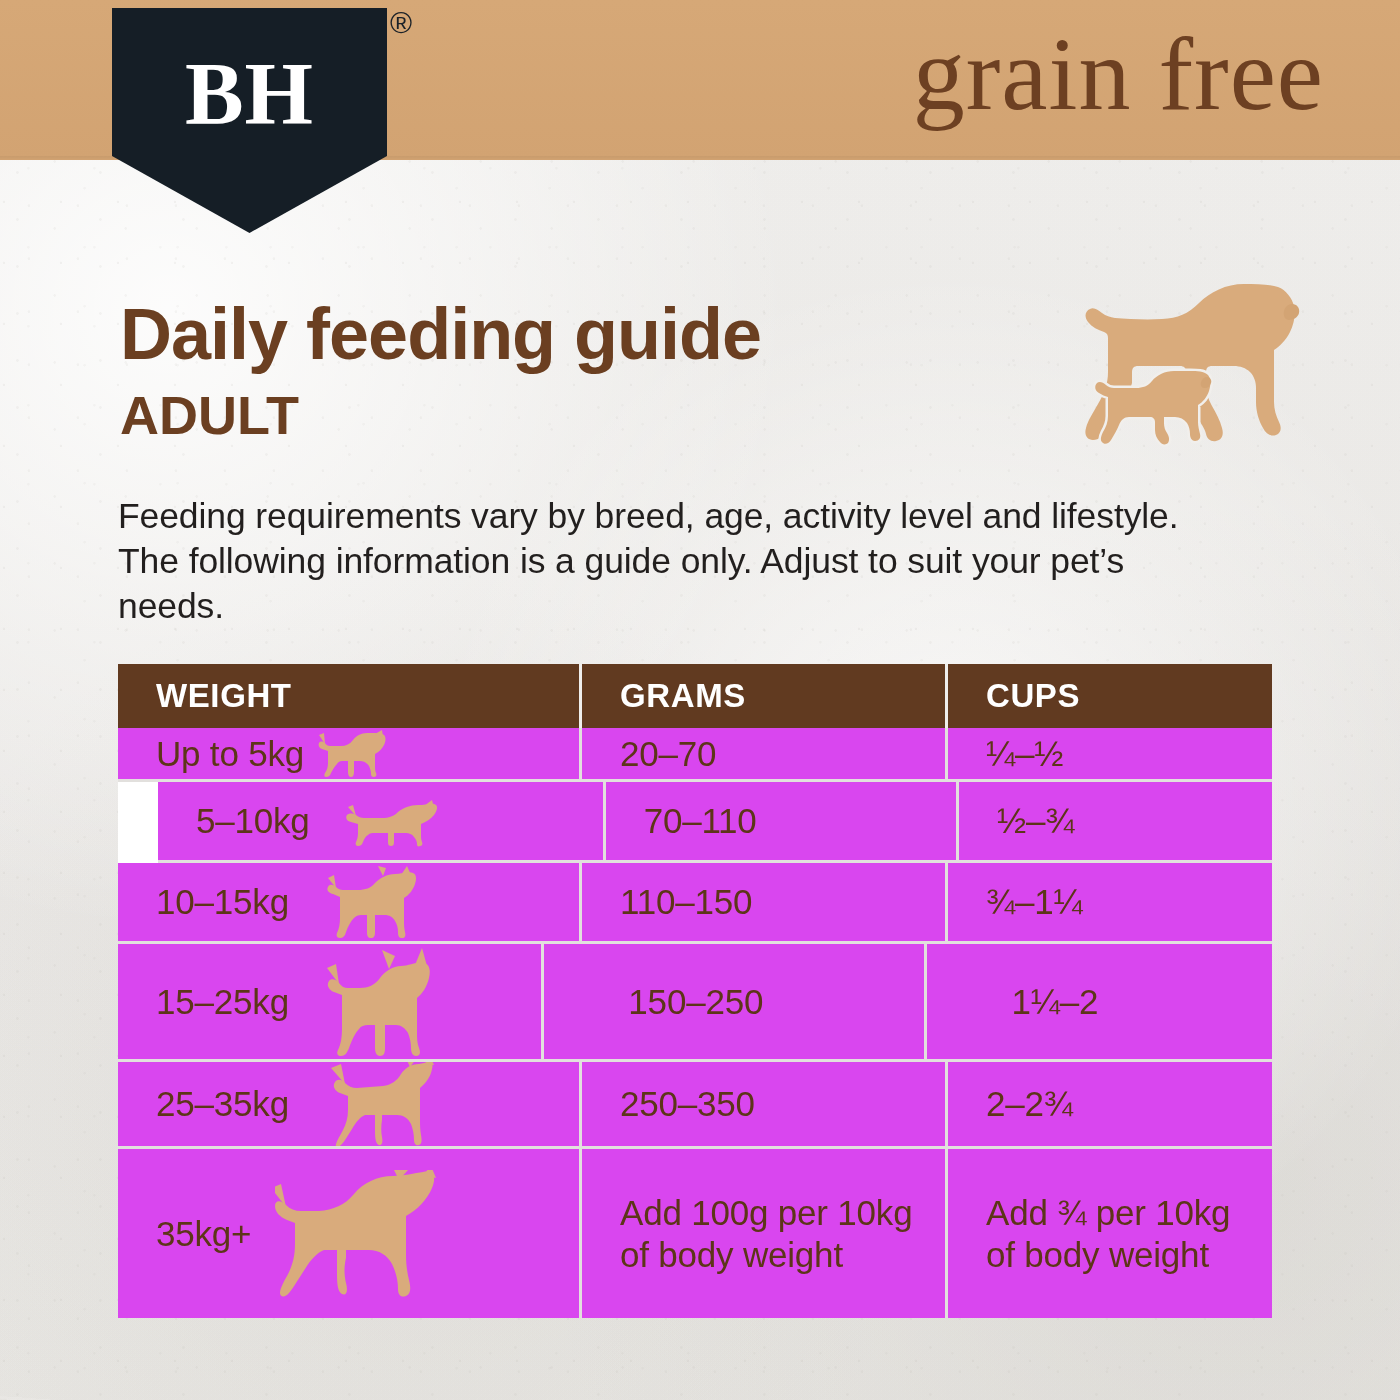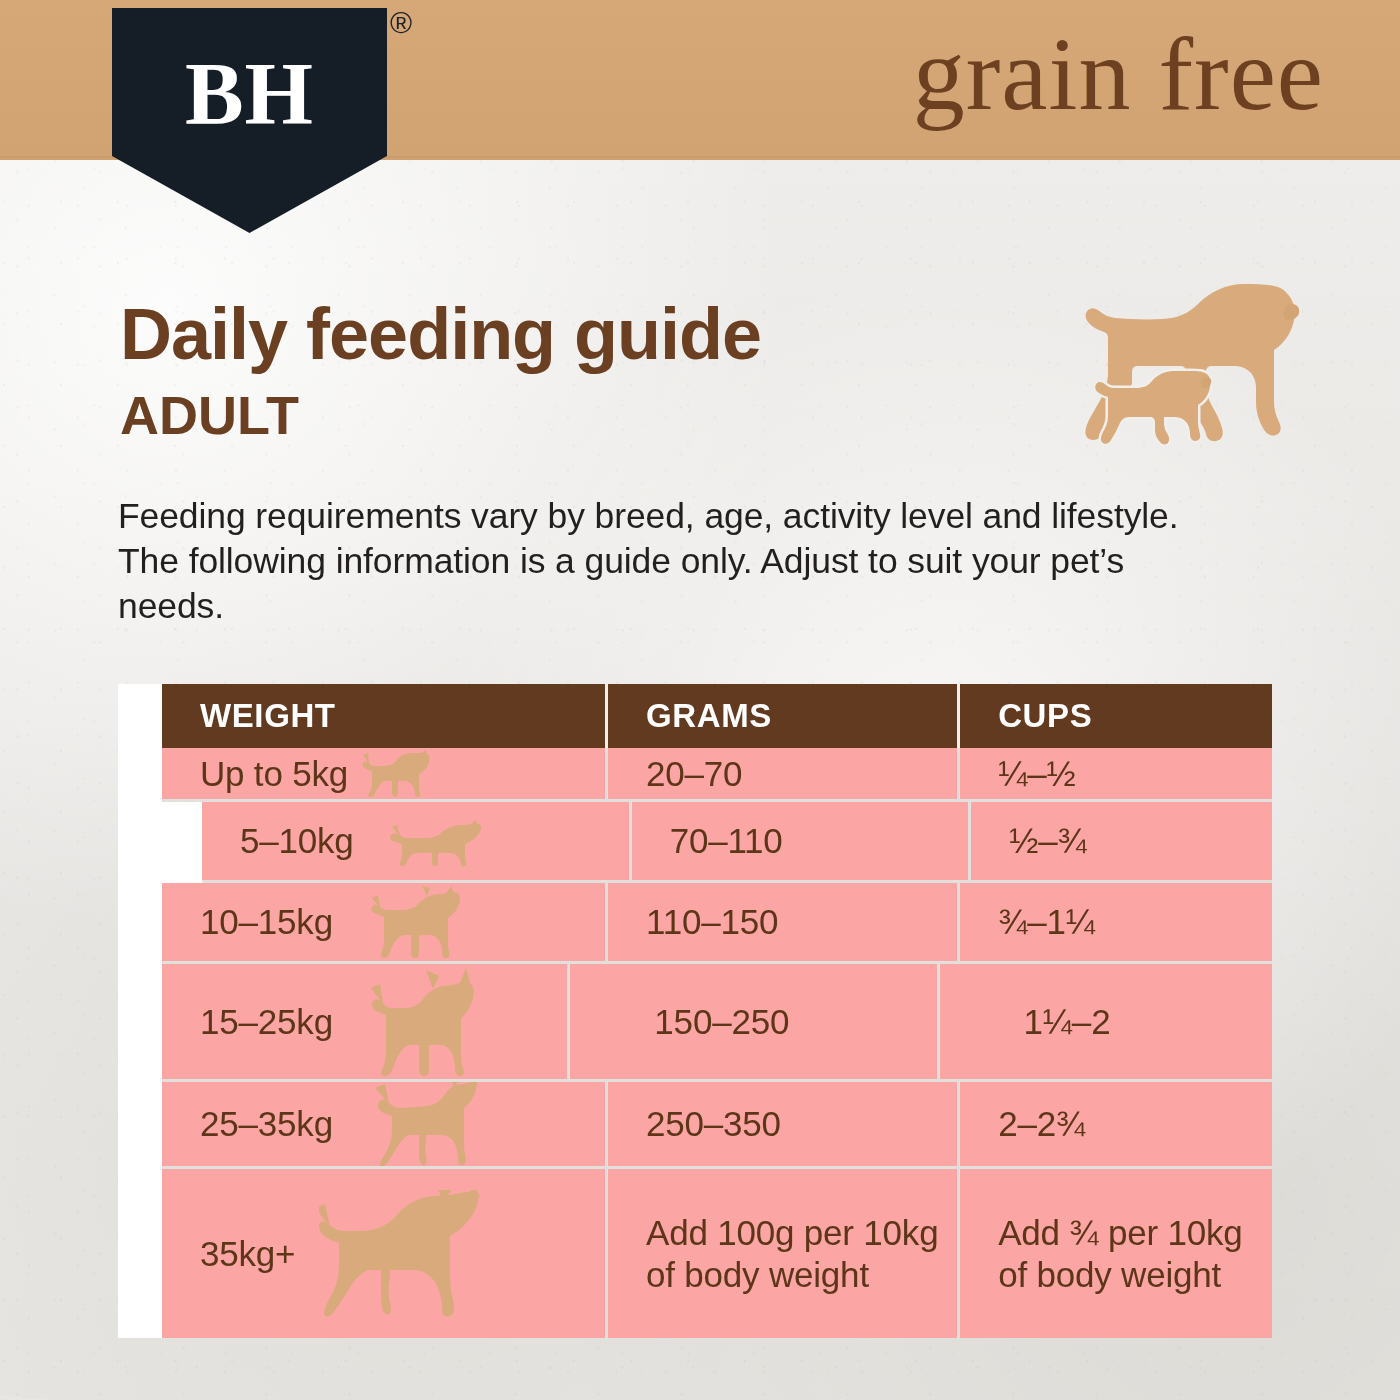--- a/index.html
+++ b/index.html
@@ -160,11 +160,10 @@
   .table {
     position: absolute;
     left: 118px;
-    top: 684px;
+    top: 664px;
     width: 1154px;
     background: #ffffff;
     box-sizing: border-box;
-    padding-left: 44px;
   }
   .trow {
     display: flex;

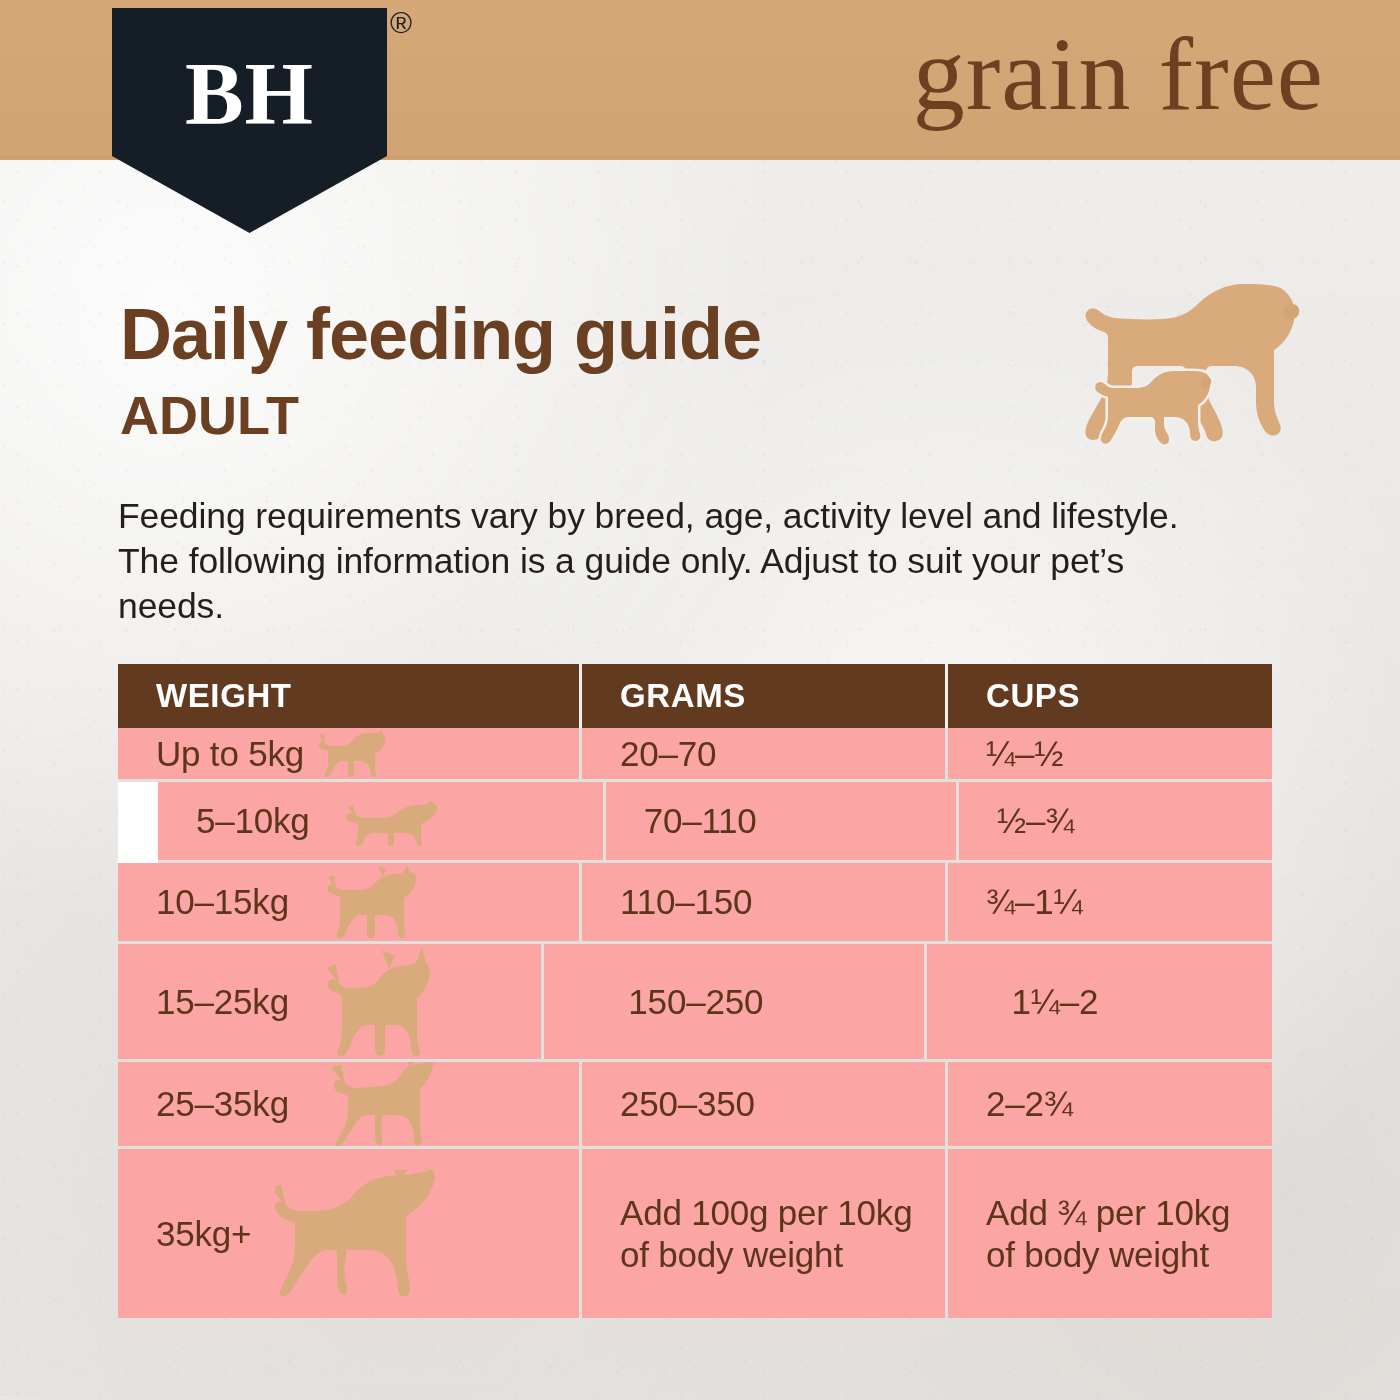--- a/index.html
+++ b/index.html
@@ -169,7 +169,7 @@
     display: flex;
     box-sizing: border-box;
     border-bottom: 3px solid #e2e0dd;
-    background: #fca5a5;
+    background: #d946ef;
   }
   .trow:last-child { border-bottom: none; justify-content: space-between; }
   .trow.header-row {

